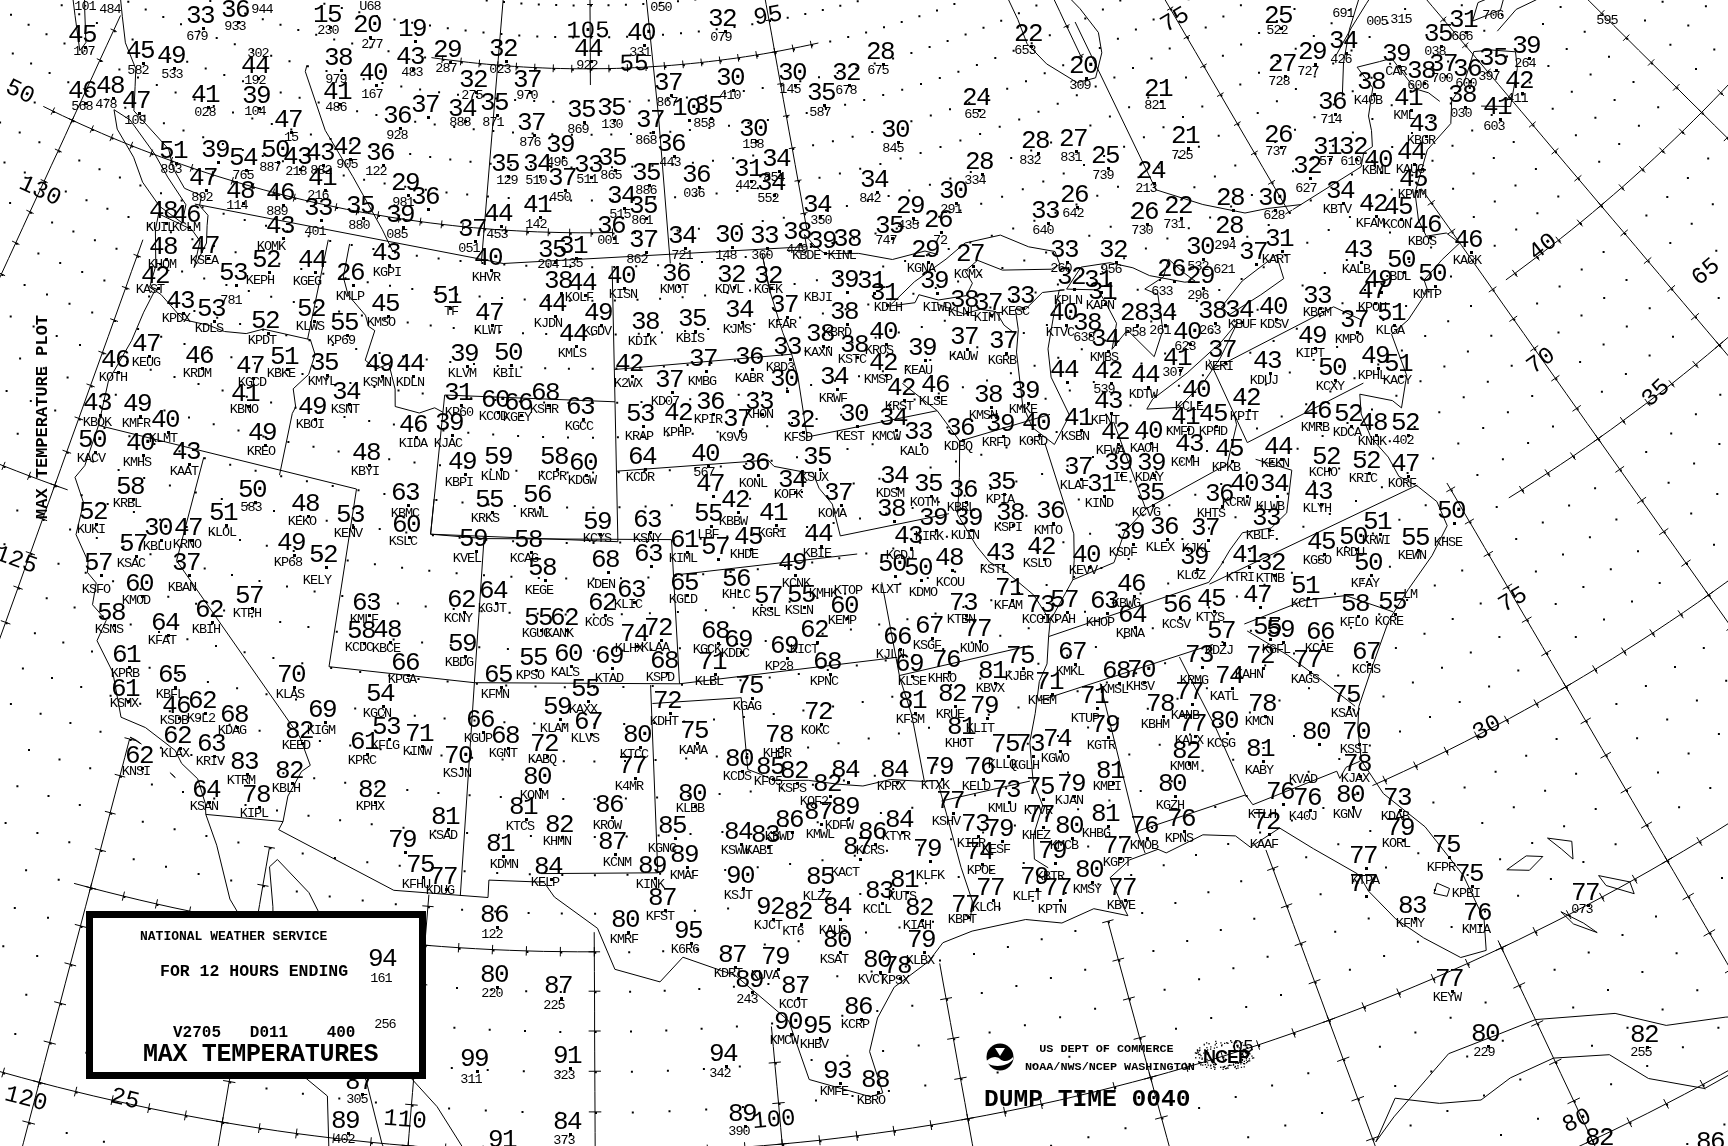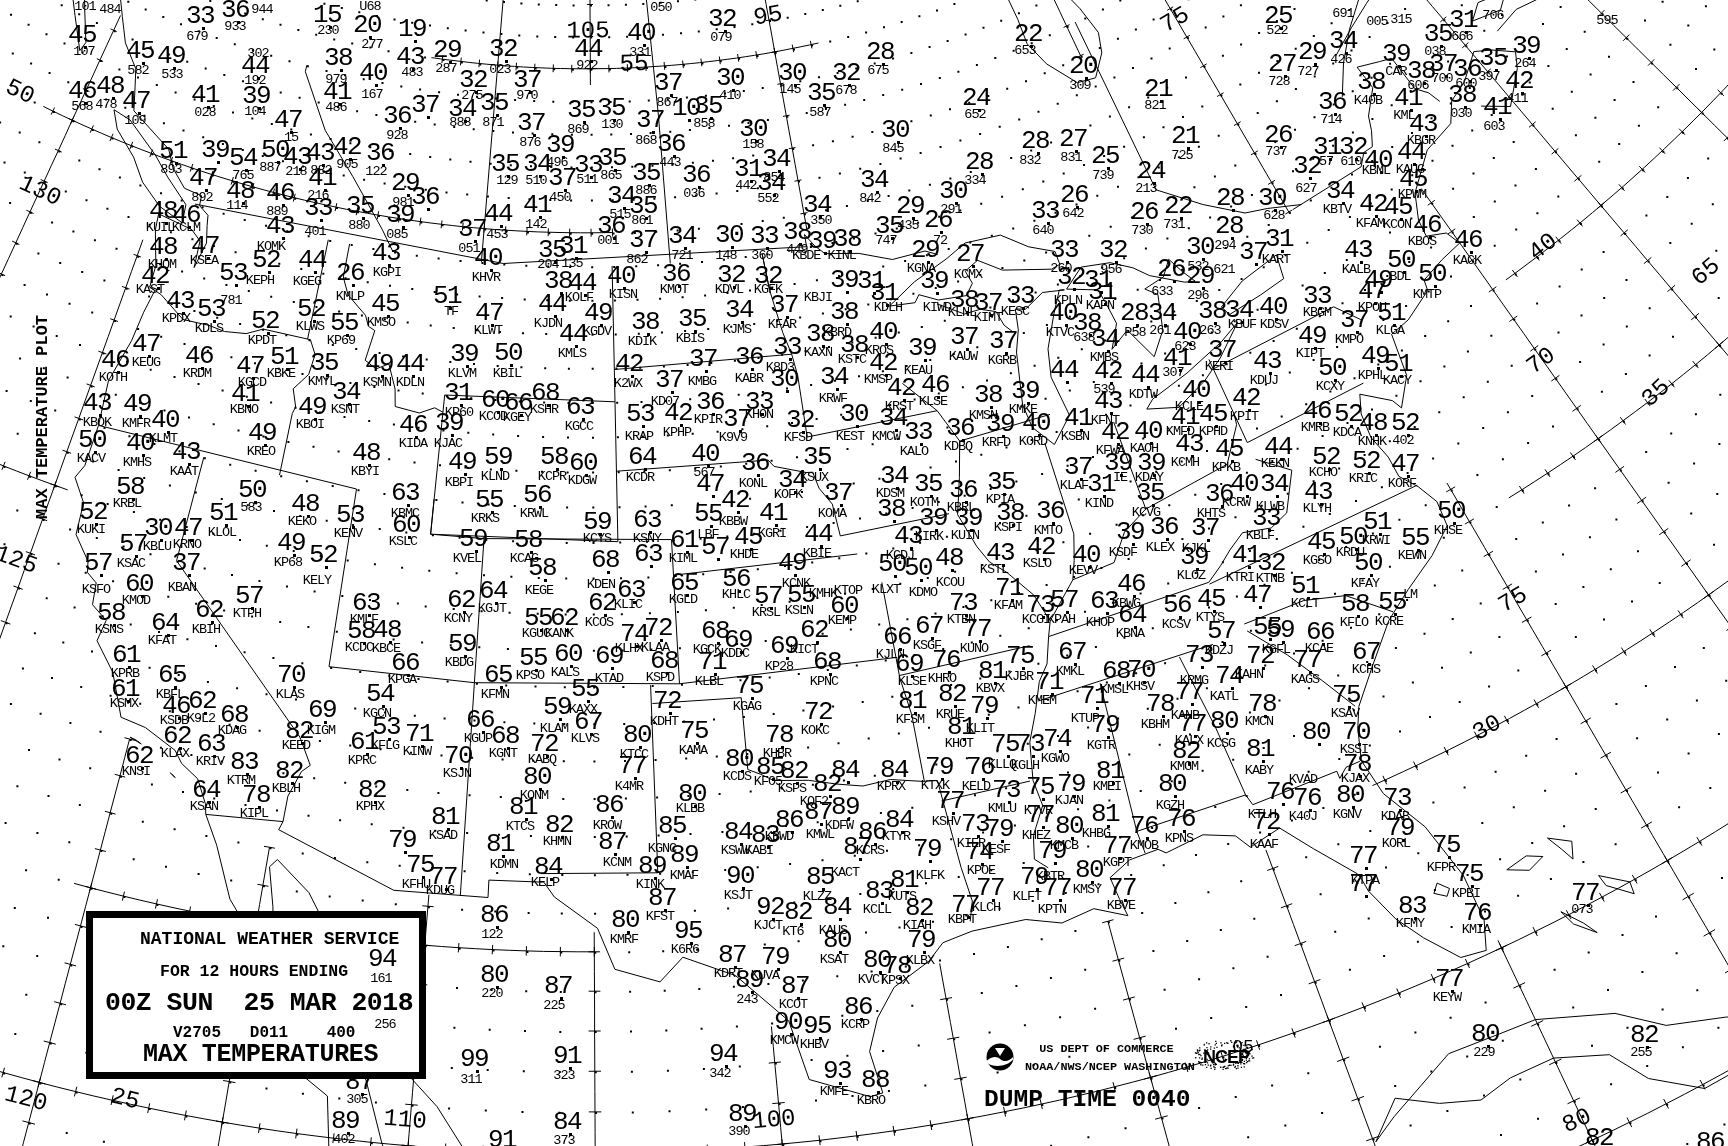--- a/index.html
+++ b/index.html
@@ -2236,7 +2236,7 @@
 
 <div class="s" style="left:1317px;top:509px">KLYH</div>
 
-<div class="s" style="left:1448px;top:531px">KHSE</div>
+<div class="s" style="left:1448px;top:543px">KHSE</div>
 
 <div class="s" style="left:1376px;top:541px">KRWI</div>
 

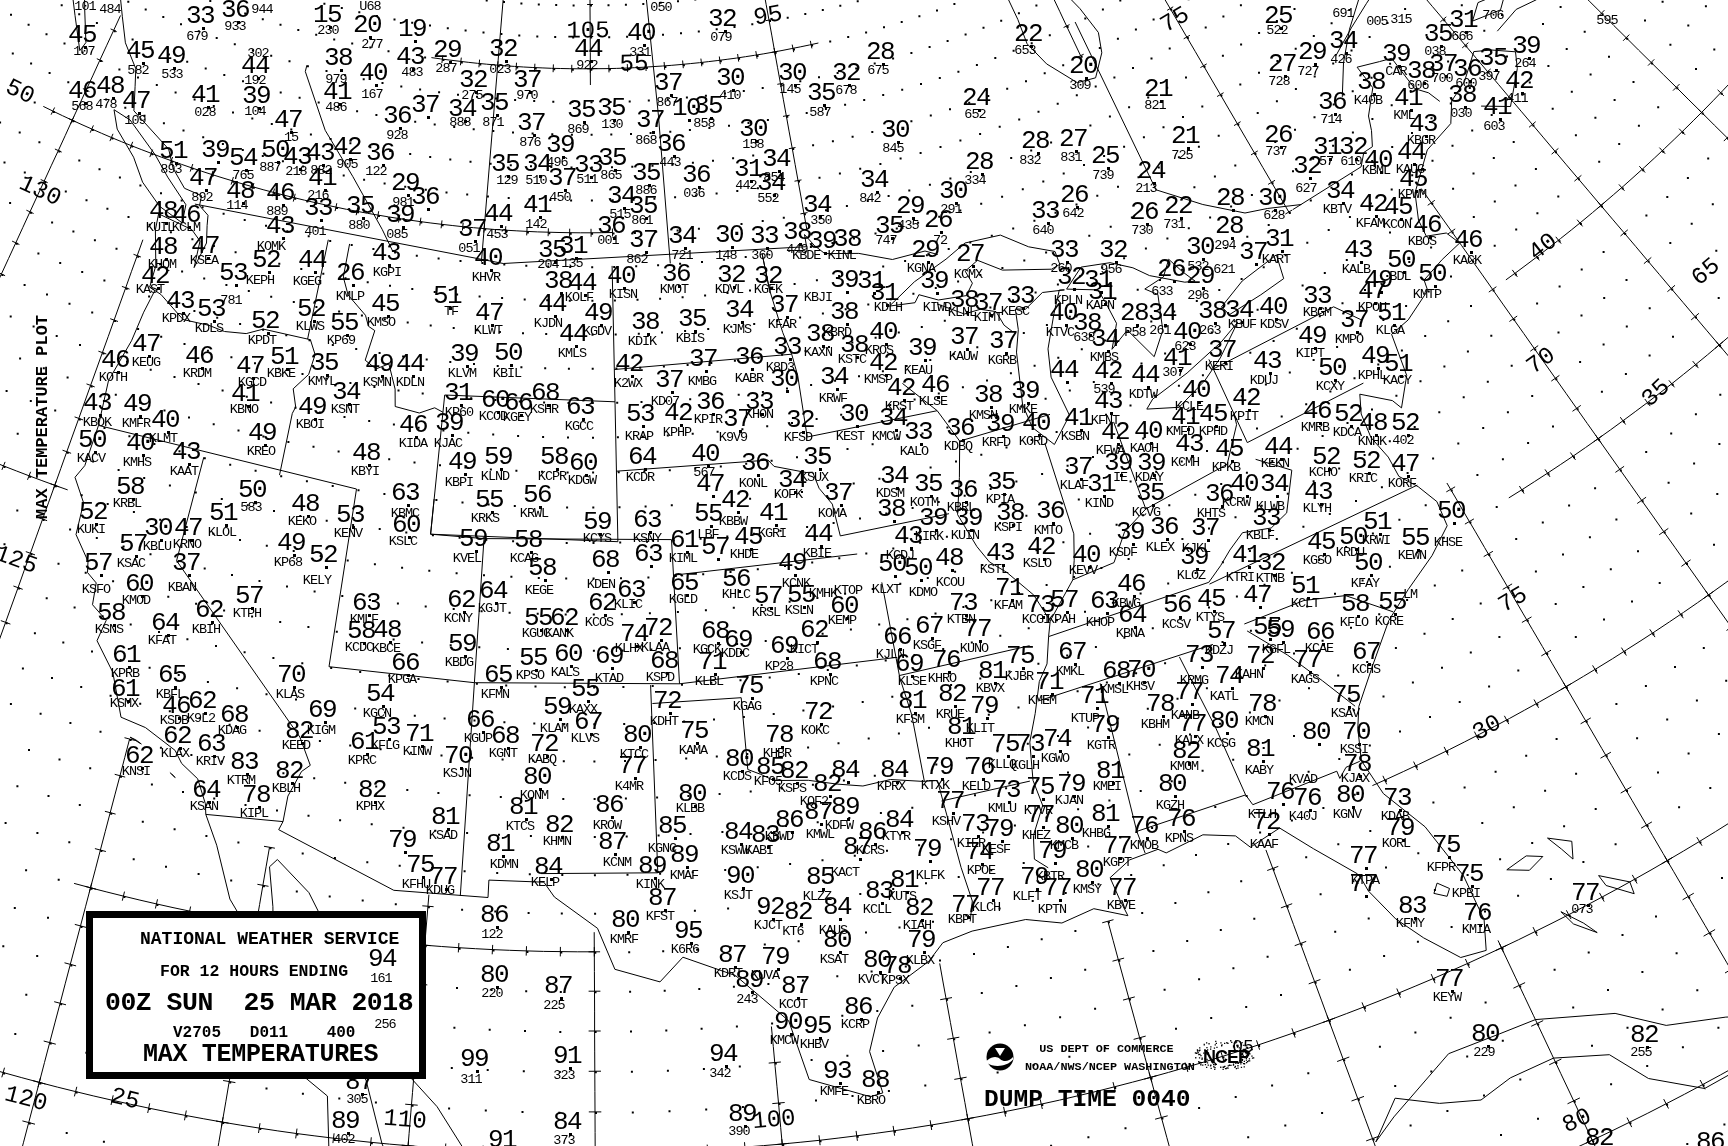--- a/index.html
+++ b/index.html
@@ -298,7 +298,7 @@
 
 <div style="position:absolute;left:86px;top:911px;width:326px;height:154px;border:7px solid #000;background:#fff"></div>
 
-<div class="leg" style="left:140px;top:929px;font-size:18px;font-weight:bold">NATIONAL WEATHER SERVICE</div>
+<div class="leg" style="left:140px;top:929px;font-size:13px;font-weight:bold">NATIONAL WEATHER SERVICE</div>
 
 <div class="leg" style="left:160px;top:962px;font-size:16.5px;font-weight:bold">FOR 12 HOURS ENDING</div>
 

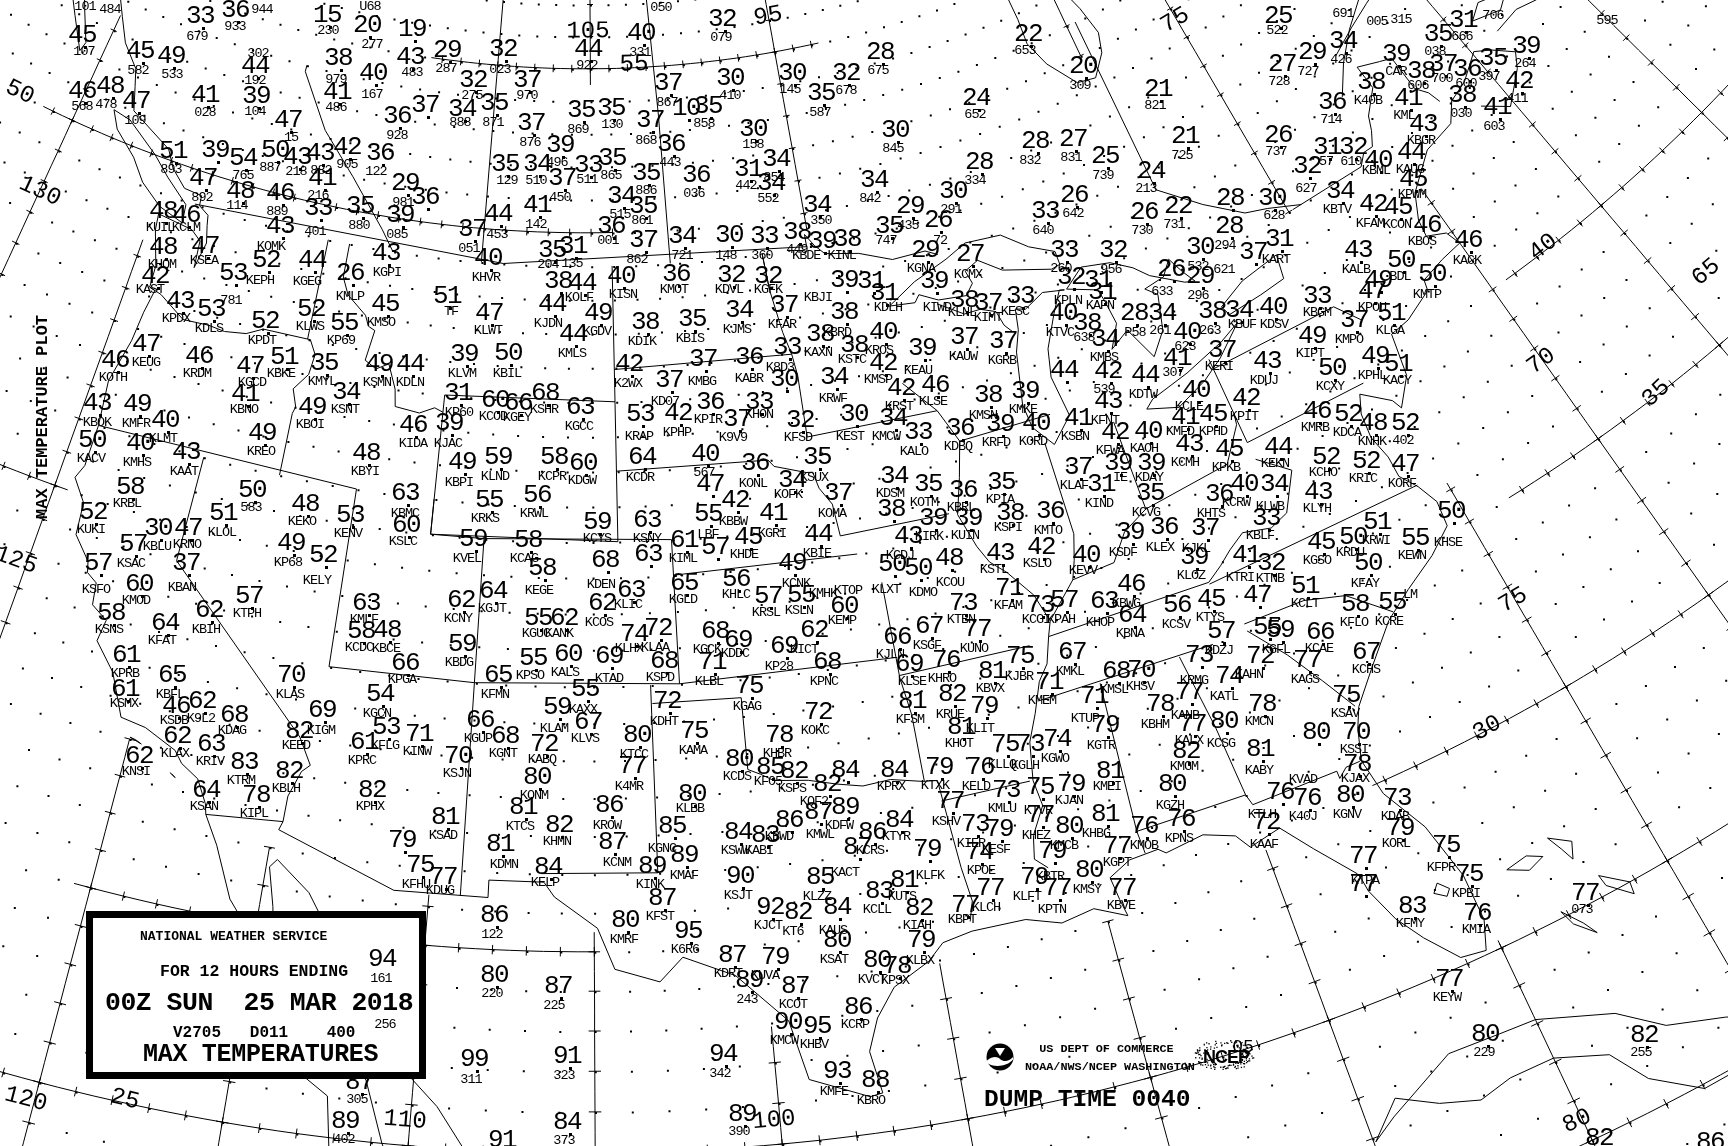--- a/index.html
+++ b/index.html
@@ -302,7 +302,6 @@
 
 <div class="leg" style="left:160px;top:962px;font-size:16.5px;font-weight:bold">FOR 12 HOURS ENDING</div>
 
-<div class="leg" style="left:105px;top:988px;font-size:26.5px;font-weight:bold;letter-spacing:-0.5px">00Z SUN  25 MAR 2018</div>
 
 <div class="leg" style="left:173px;top:1024px;font-size:16px;font-weight:bold">V2705   D011    400</div>
 

